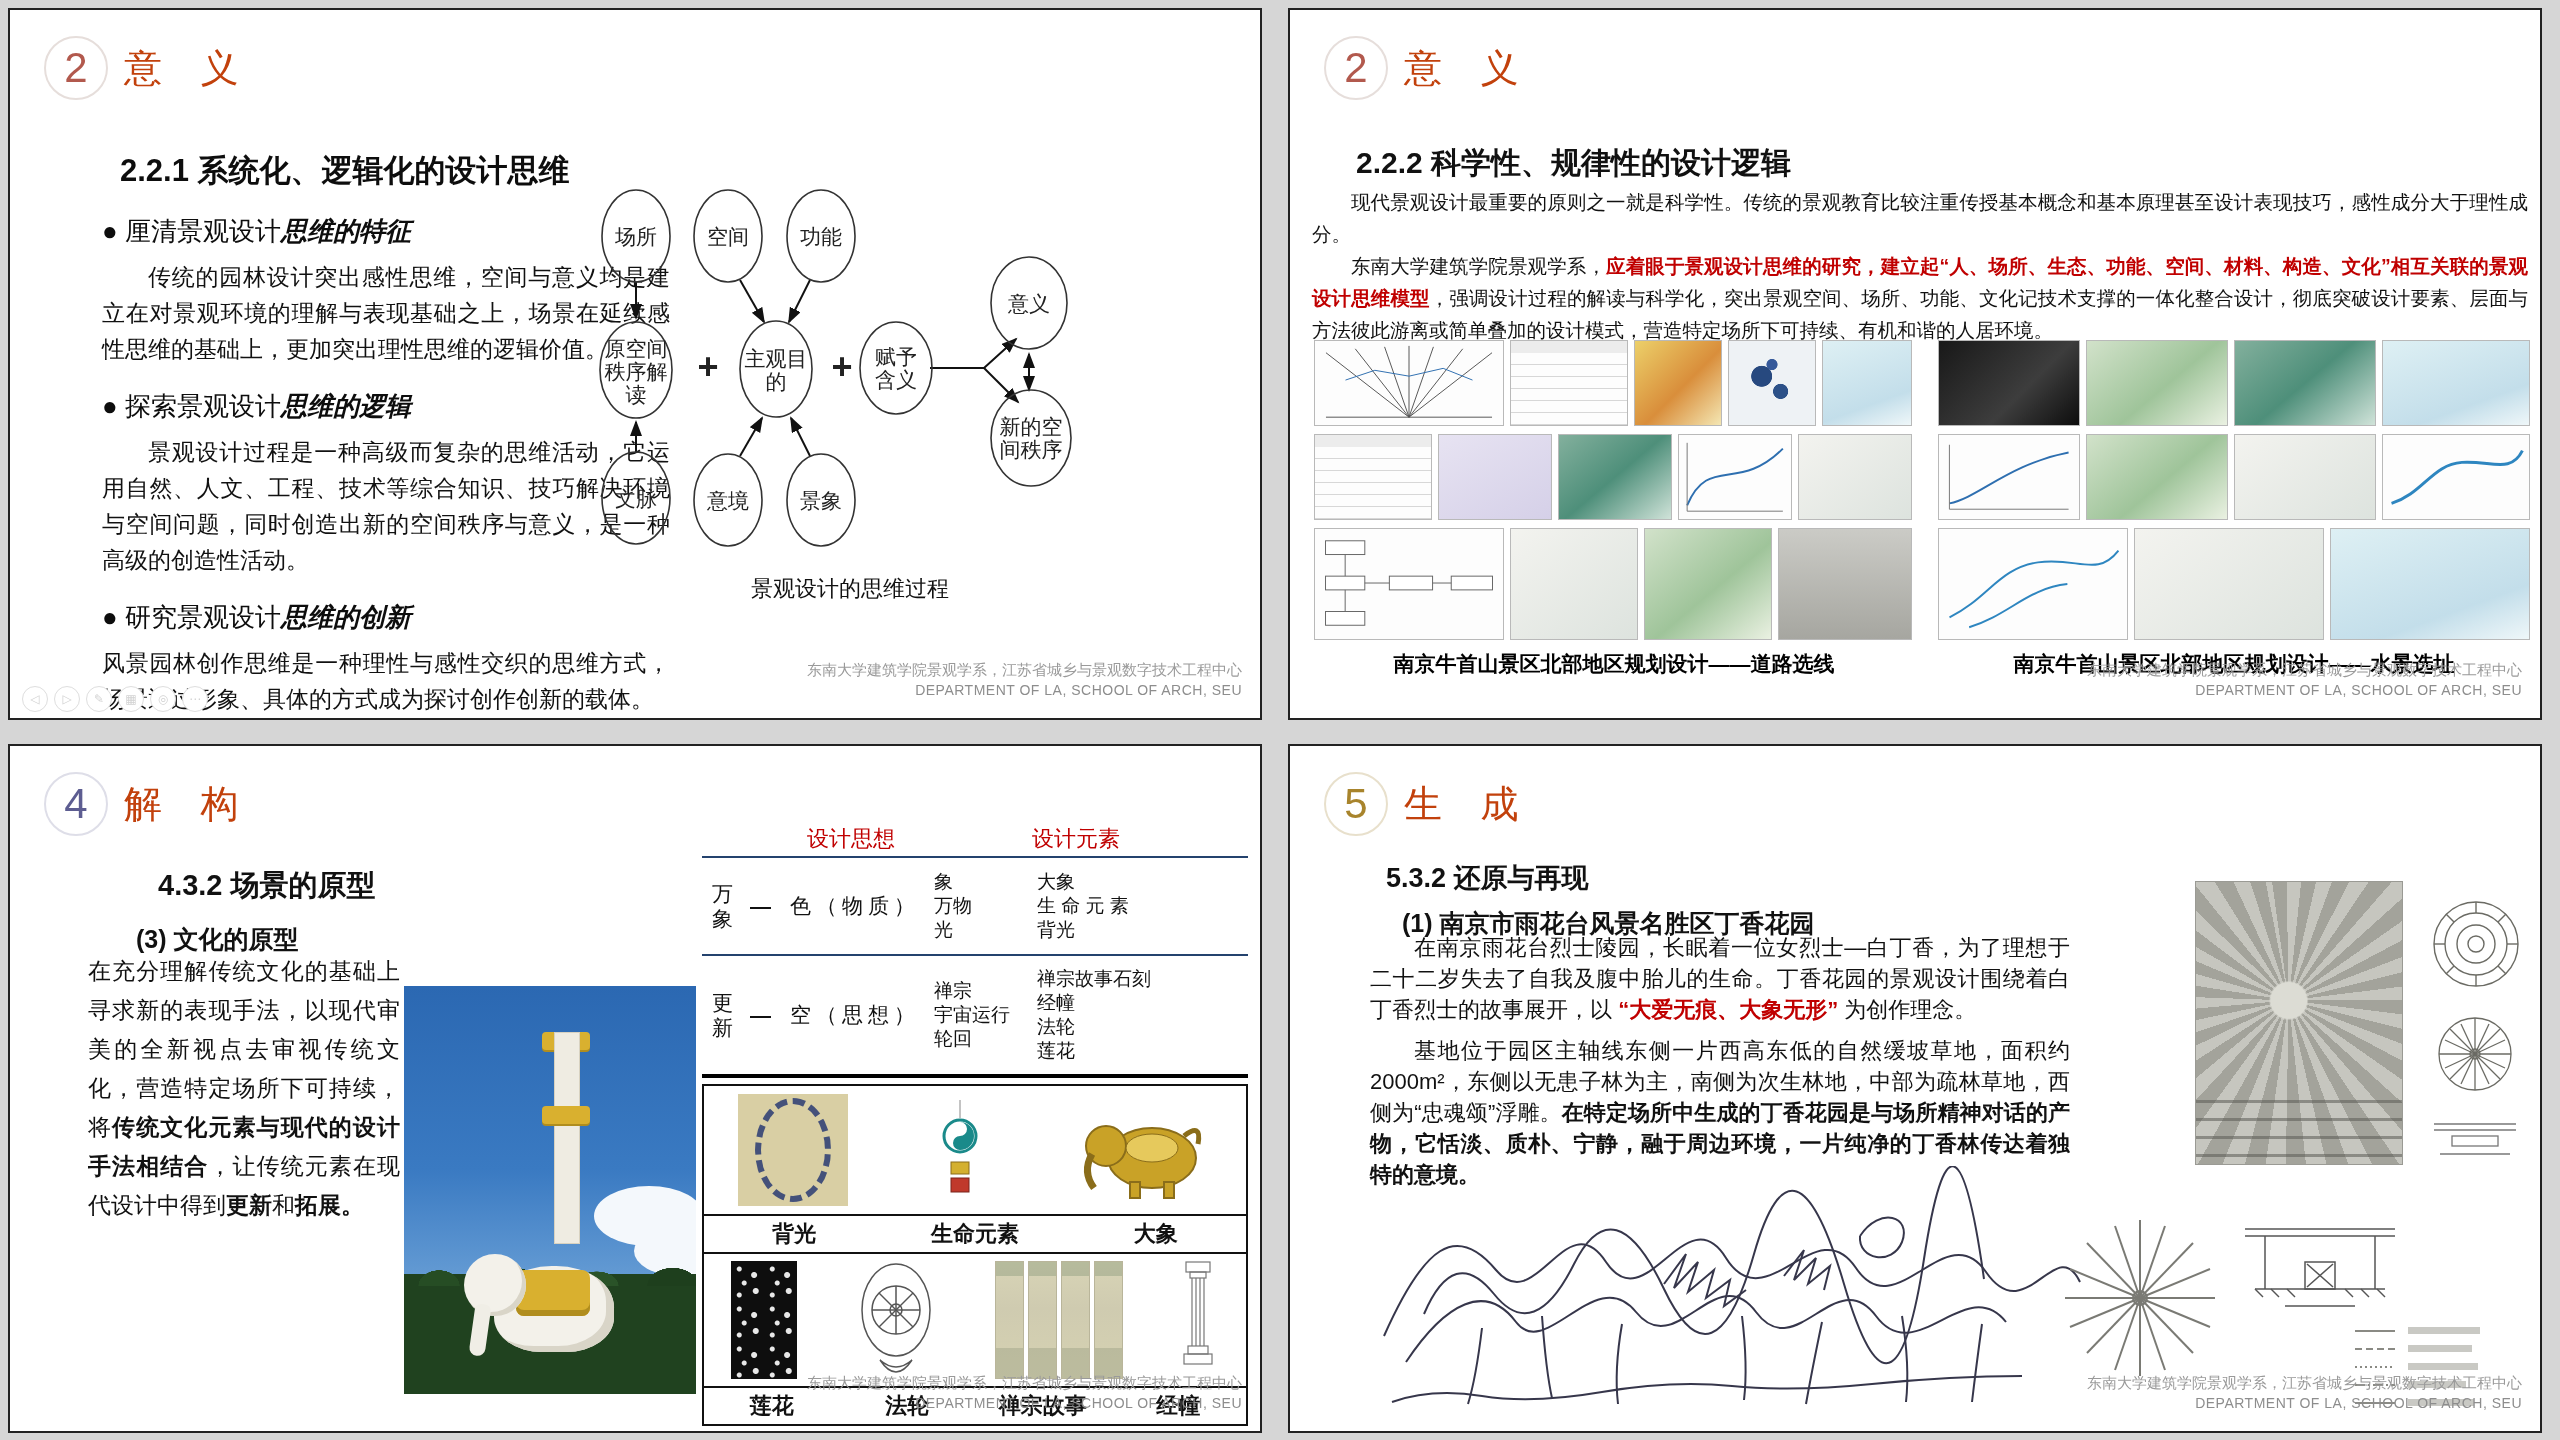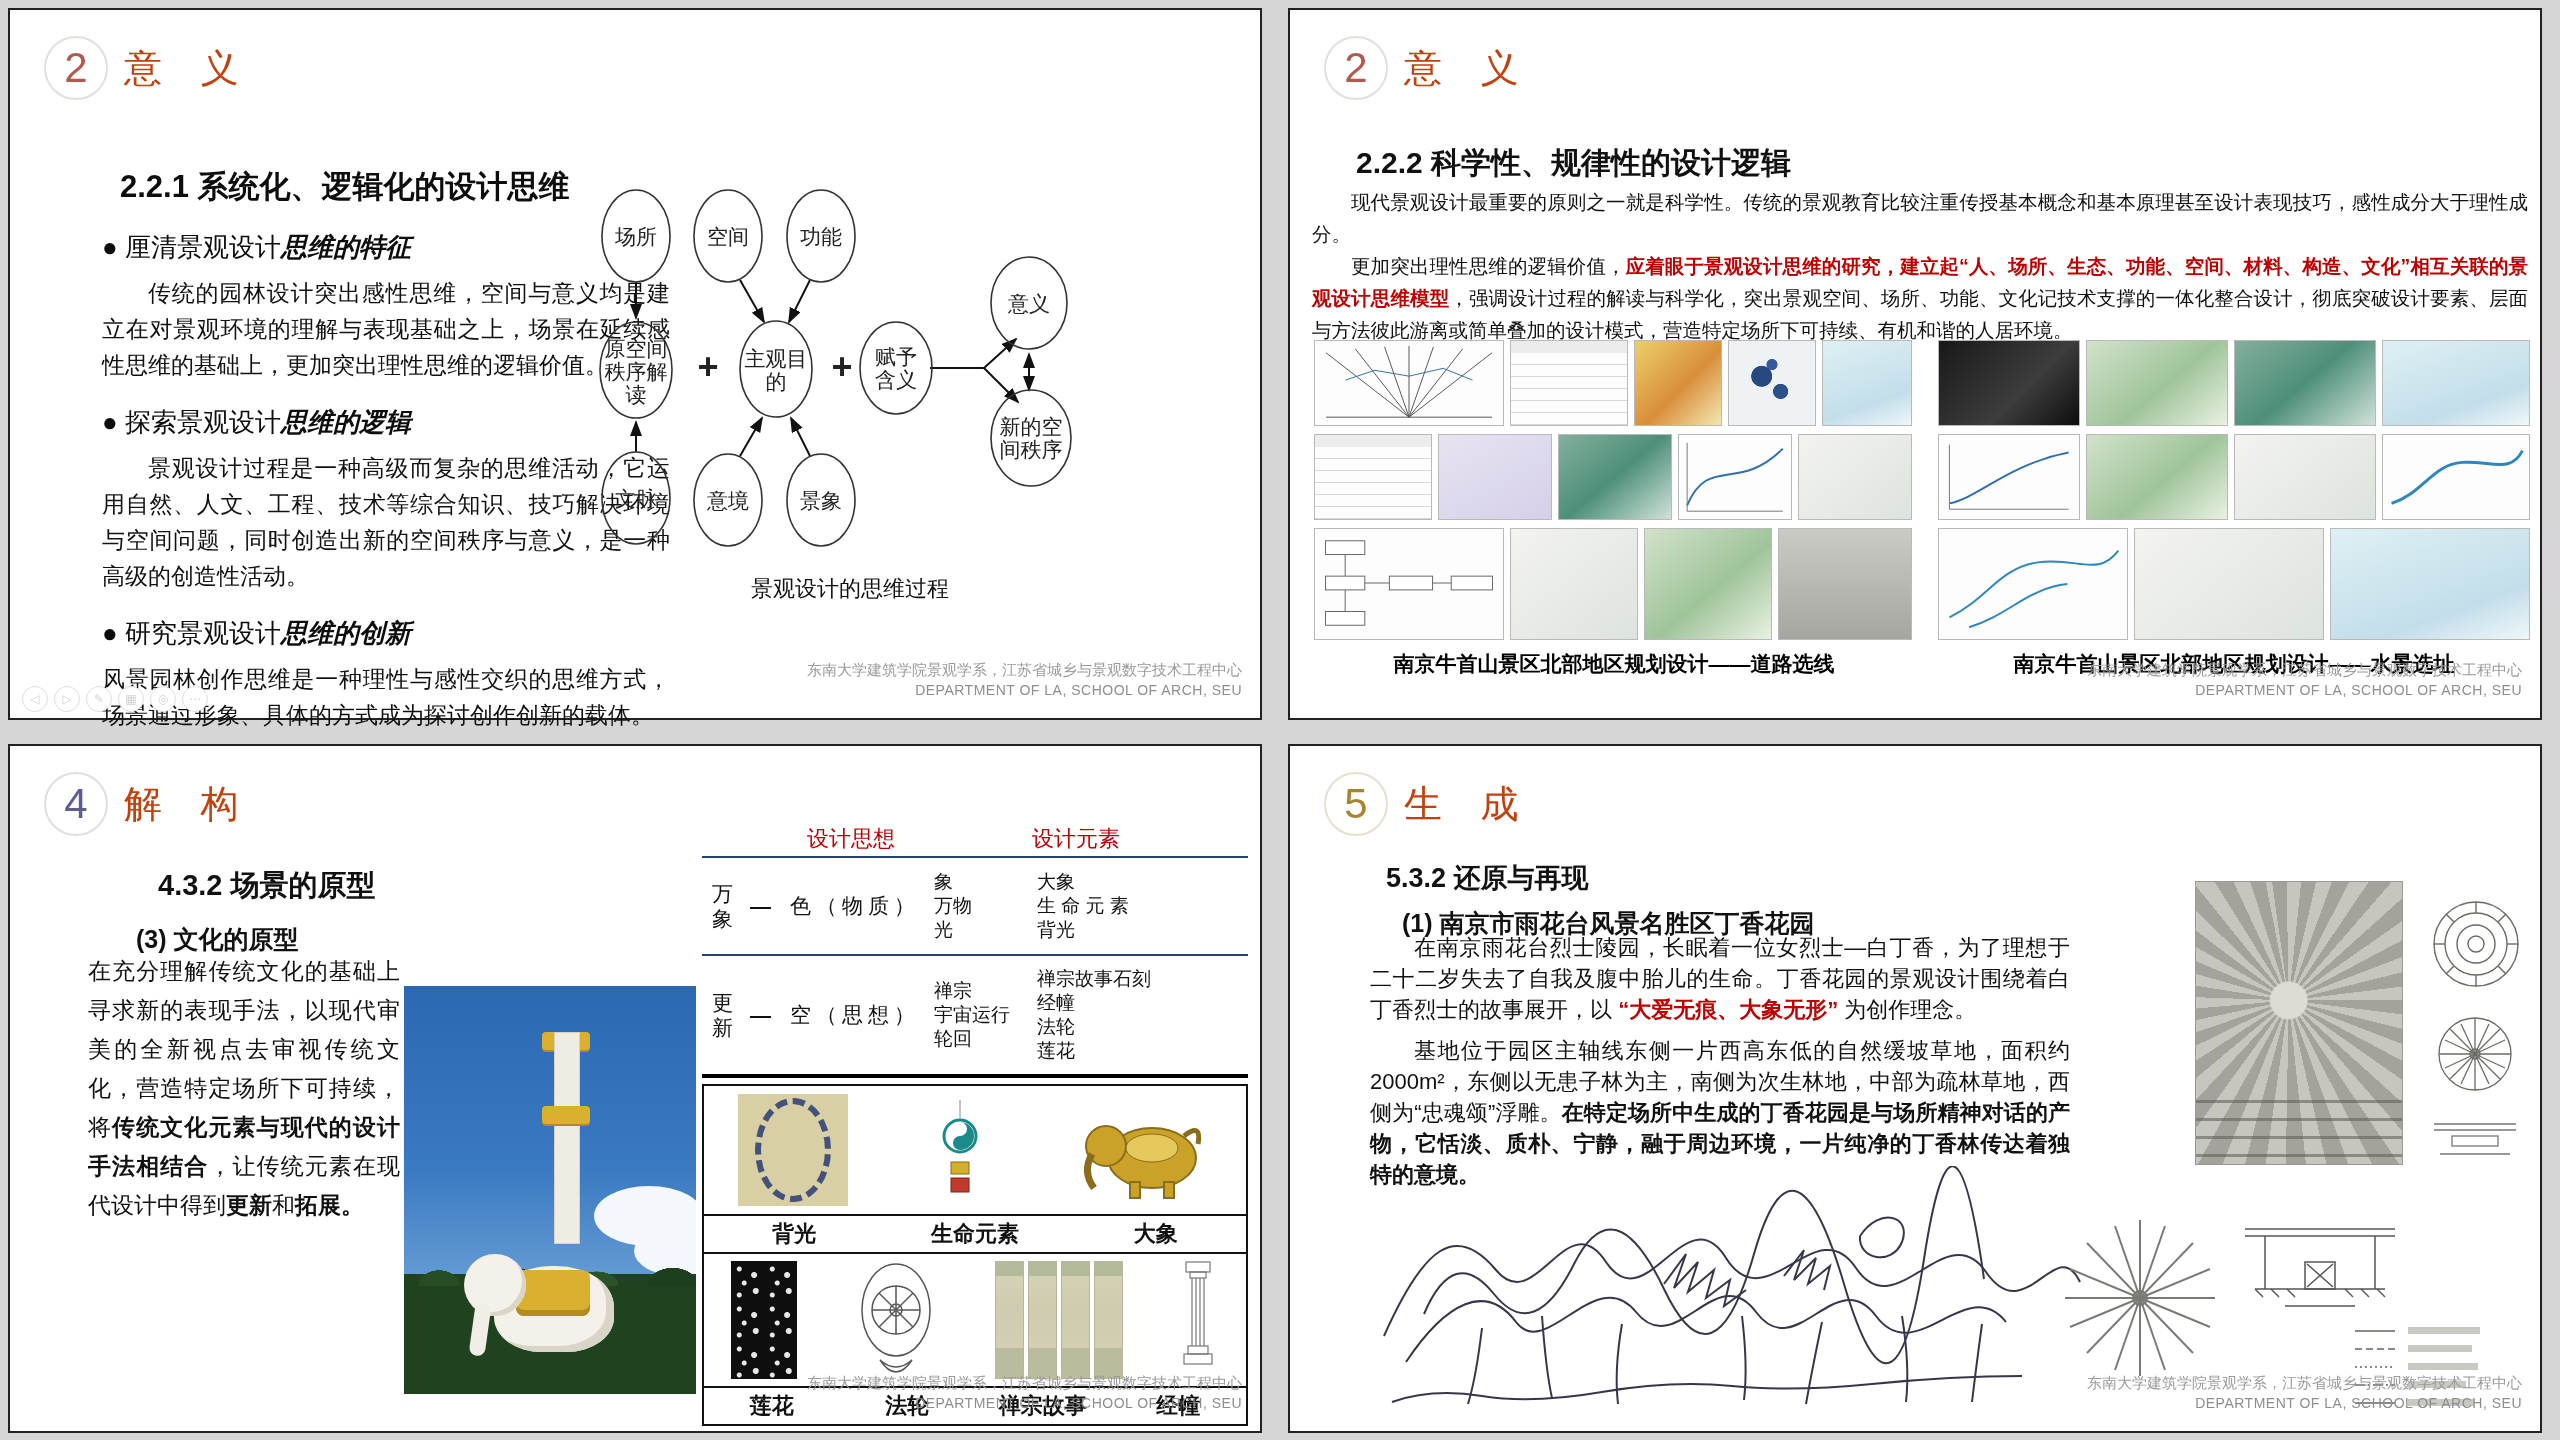--- a/index.html
+++ b/index.html
@@ -19,7 +19,7 @@
   .badge-gold{color:#a8842c;border:2px solid #e8e0cc;}
   .head-title{font-size:38px;color:#c2410c;letter-spacing:14px;margin-left:16px;font-weight:400;white-space:nowrap;}
 
-  .sec-title{font-size:31px;font-weight:700;color:#0d0d0d;margin:16px;}
+  .sec-title{font-size:31px;font-weight:700;color:#0d0d0d;margin:0;}
   .footer{position:absolute;right:18px;bottom:18px;text-align:right;line-height:20px;}
   .footer .cn{font-family:"Liberation Serif","DejaVu Serif",serif;font-size:15px;color:#9a9a9a;}
   .footer .en{font-size:14px;color:#8d8d8d;letter-spacing:.5px;}

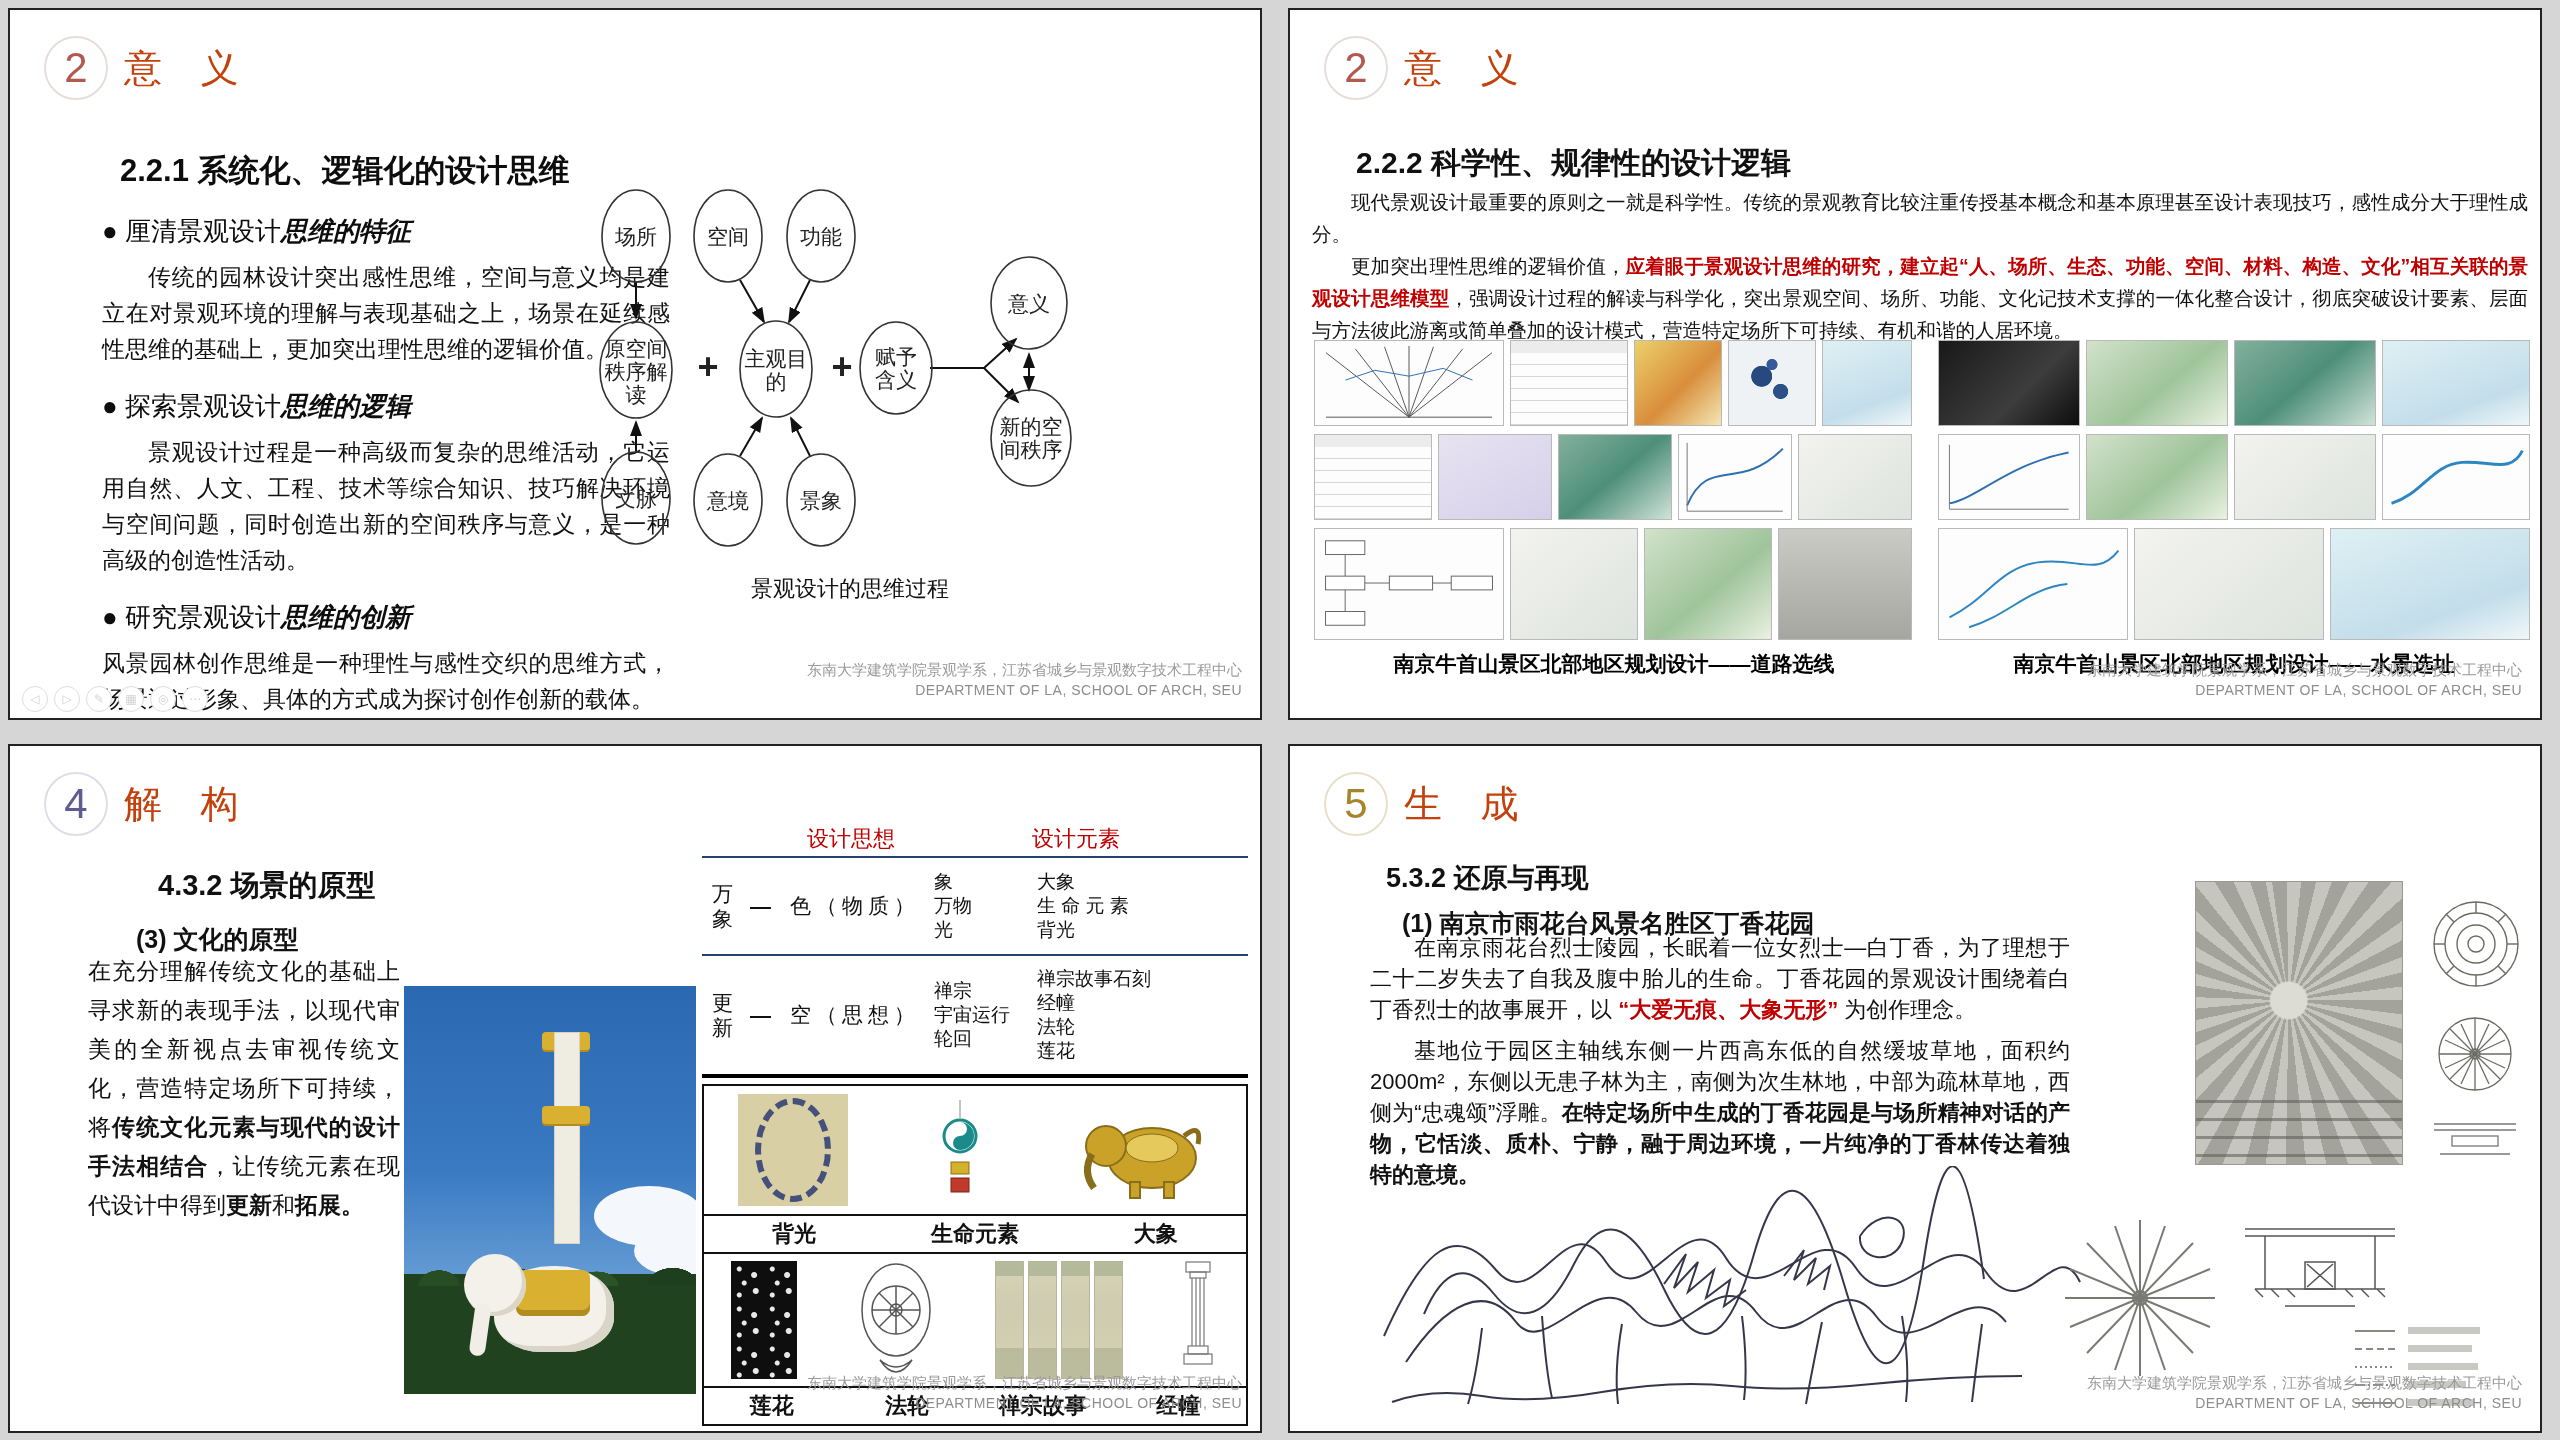--- a/index.html
+++ b/index.html
@@ -242,7 +242,7 @@
 
     <div class="s2-body">
       <p>现代景观设计最重要的原则之一就是科学性。传统的景观教育比较注重传授基本概念和基本原理甚至设计表现技巧，感性成分大于理性成分。</p>
-      <p><span>更加突出理性思维的逻辑价值，</span><span class="redbold">应着眼于景观设计思维的研究，建立起“人、场所、生态、功能、空间、材料、构造、文化”相互关联的景观设计思维模型</span><span>，强调设计过程的解读与科学化，突出景观空间、场所、功能、文化记技术支撑的一体化整合设计，彻底突破设计要素、层面与方法彼此游离或简单叠加的设计模式，营造特定场所下可持续、有机和谐的人居环境。</span></p>
+      <p><span>东南大学建筑学院景观学系，</span><span class="redbold">应着眼于景观设计思维的研究，建立起“人、场所、生态、功能、空间、材料、构造、文化”相互关联的景观设计思维模型</span><span>，强调设计过程的解读与科学化，突出景观空间、场所、功能、文化记技术支撑的一体化整合设计，彻底突破设计要素、层面与方法彼此游离或简单叠加的设计模式，营造特定场所下可持续、有机和谐的人居环境。</span></p>
     </div>
 
     <div class="collage cg-left">

